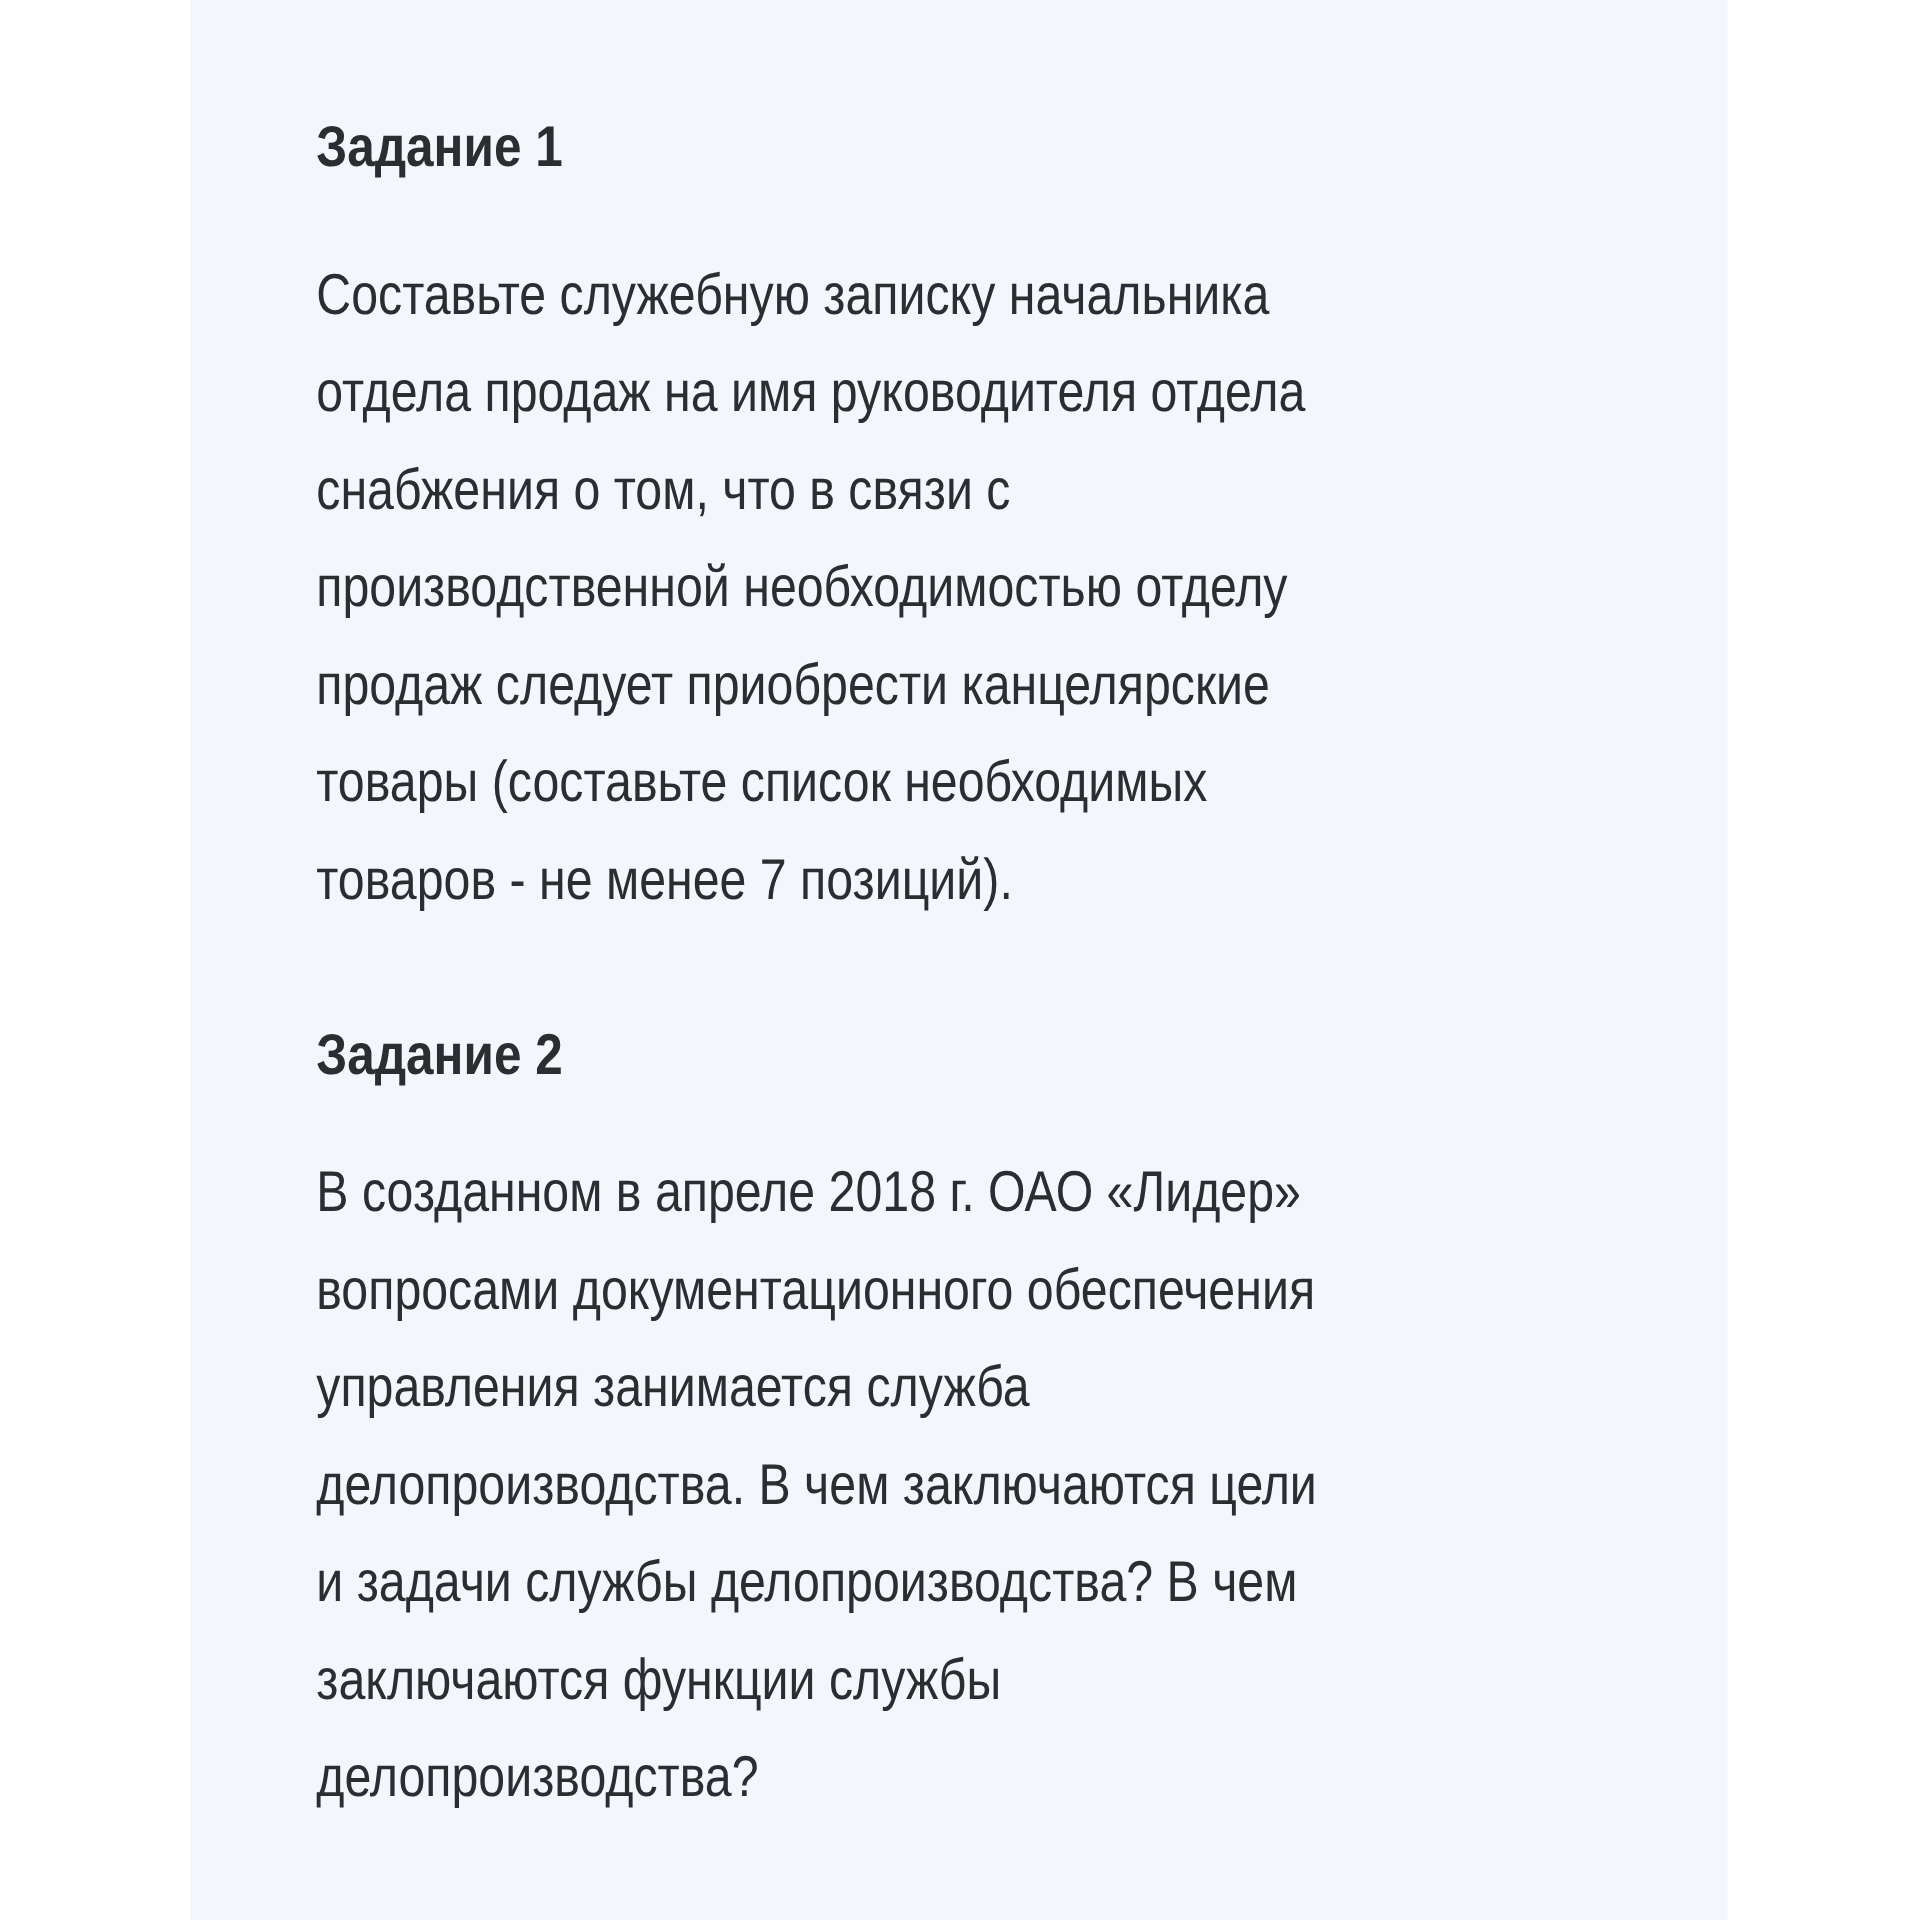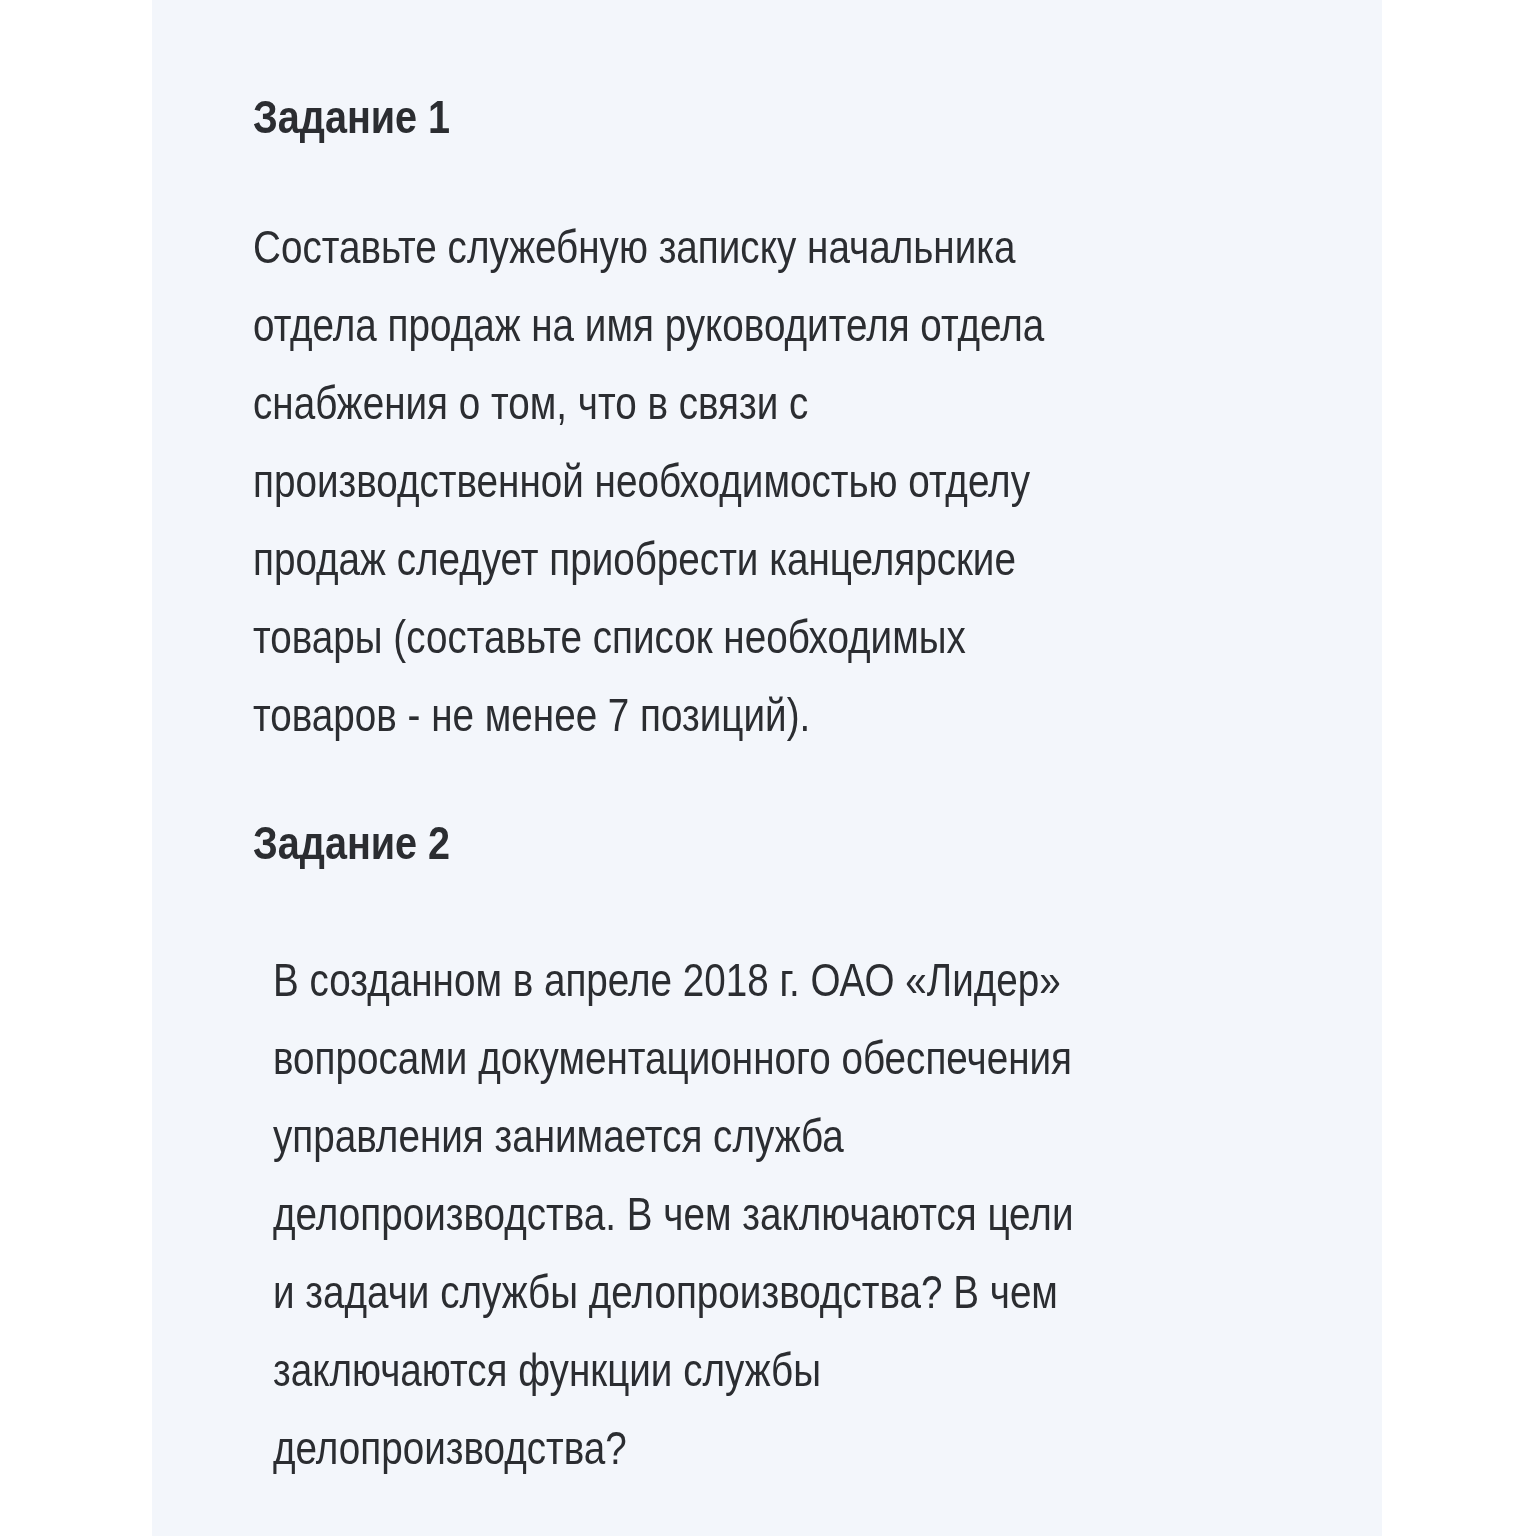--- a/index.html
+++ b/index.html
@@ -30,7 +30,7 @@
 
 <div class="block heading" style="top:94px;">Задание 1</div>
 
-<div class="block para" style="top:208px;">
+<div class="block para" style="top:196px;">
   <span class="line">Составьте служебную записку начальника</span>
   <span class="line">отдела продаж на имя руководителя отдела</span>
   <span class="line">снабжения о том, что в связи с</span>

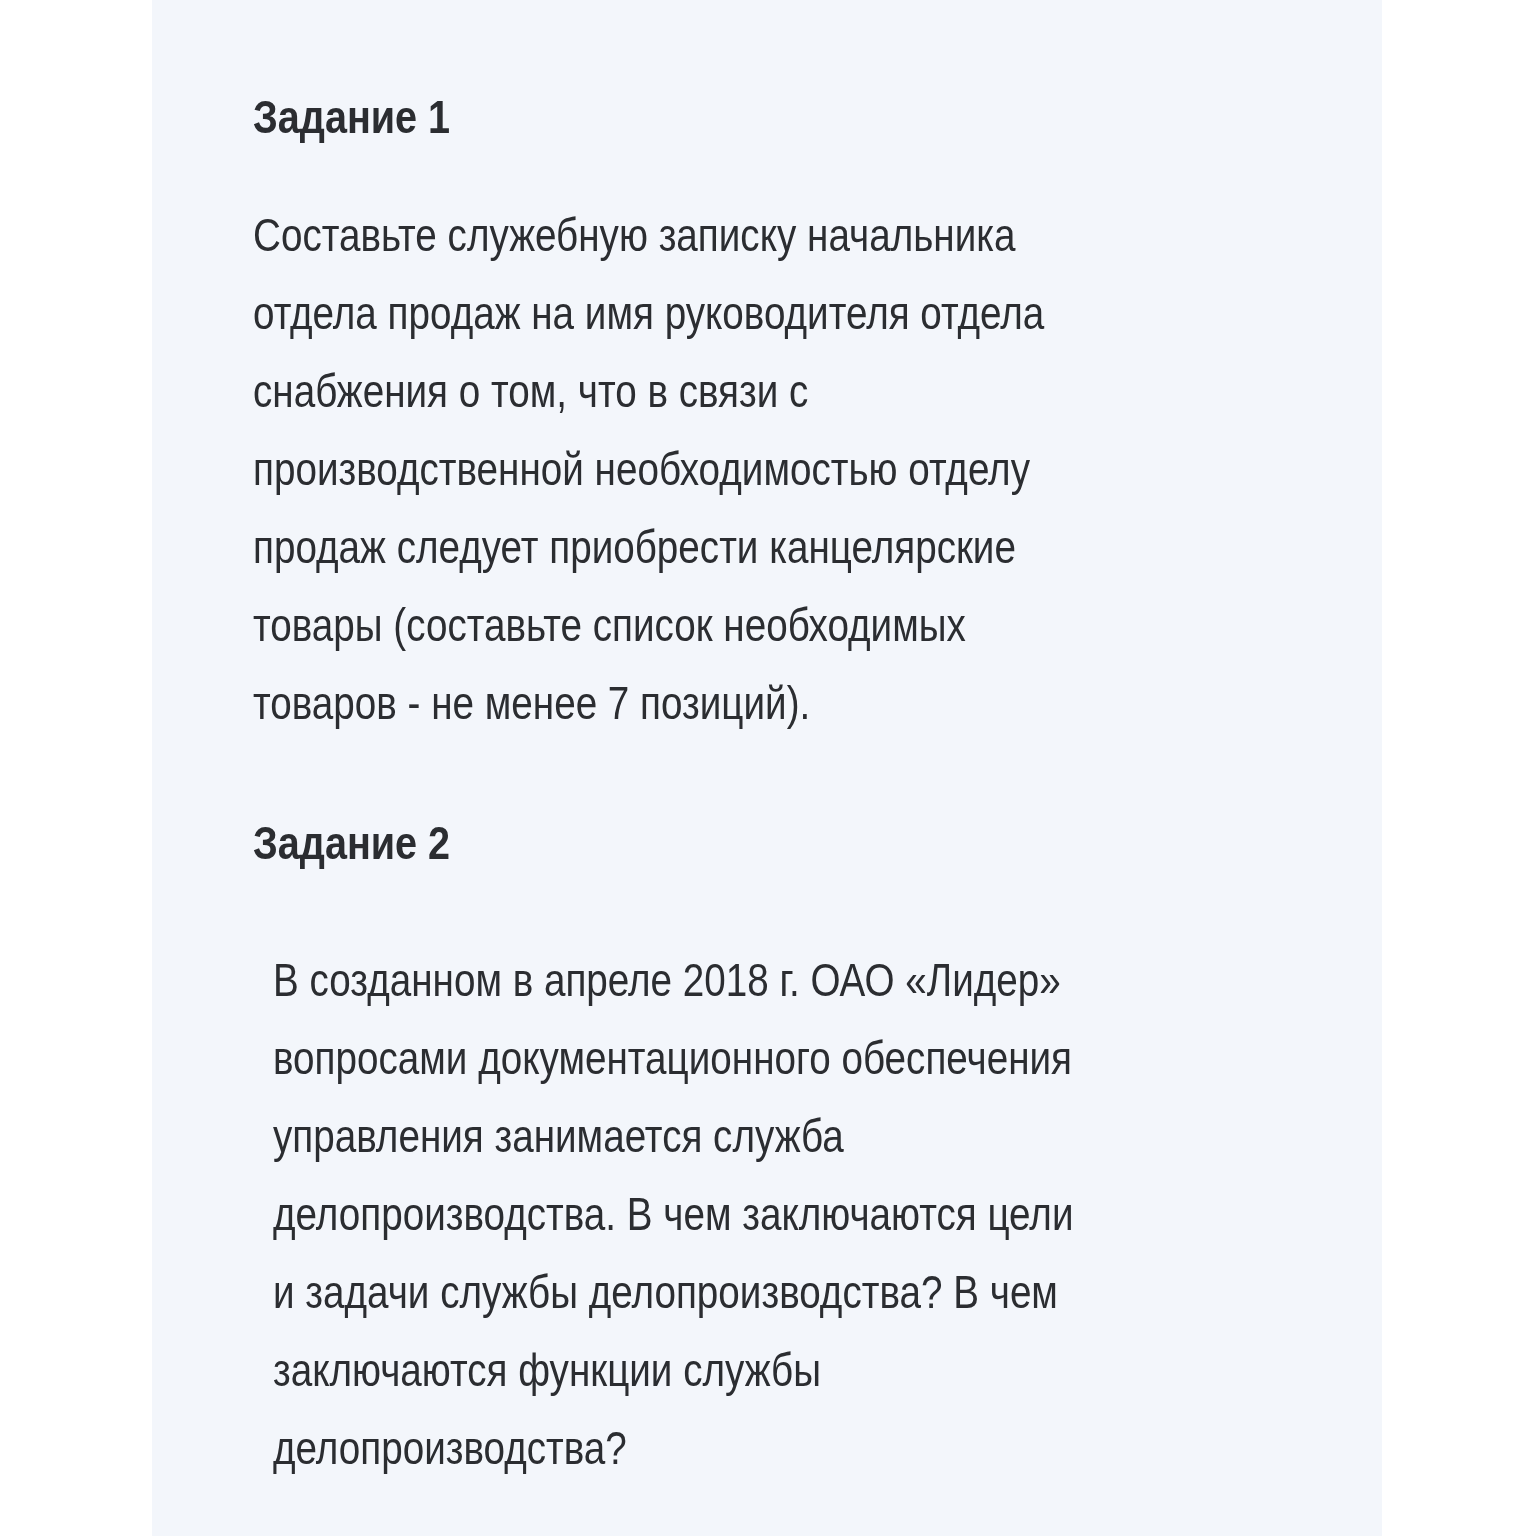--- a/index.html
+++ b/index.html
@@ -42,7 +42,7 @@
 
 <div class="block heading" style="top:820px;">Задание 2</div>
 
-<div class="block para" style="top:941px;margin-left:20px;">
+<div class="block para" style="top:914px;">
   <span class="line">В созданном в апреле 2018 г. ОАО «Лидер»</span>
   <span class="line">вопросами документационного обеспечения</span>
   <span class="line">управления занимается служба</span>

